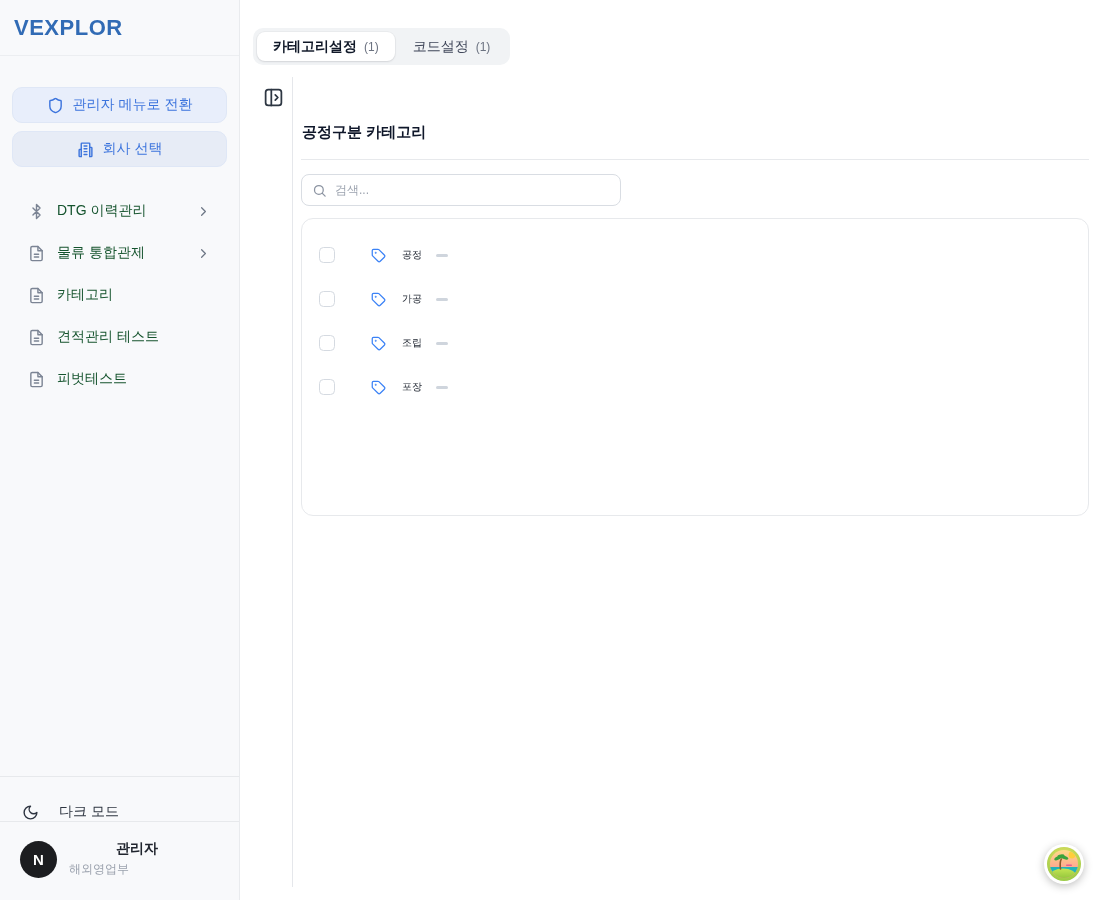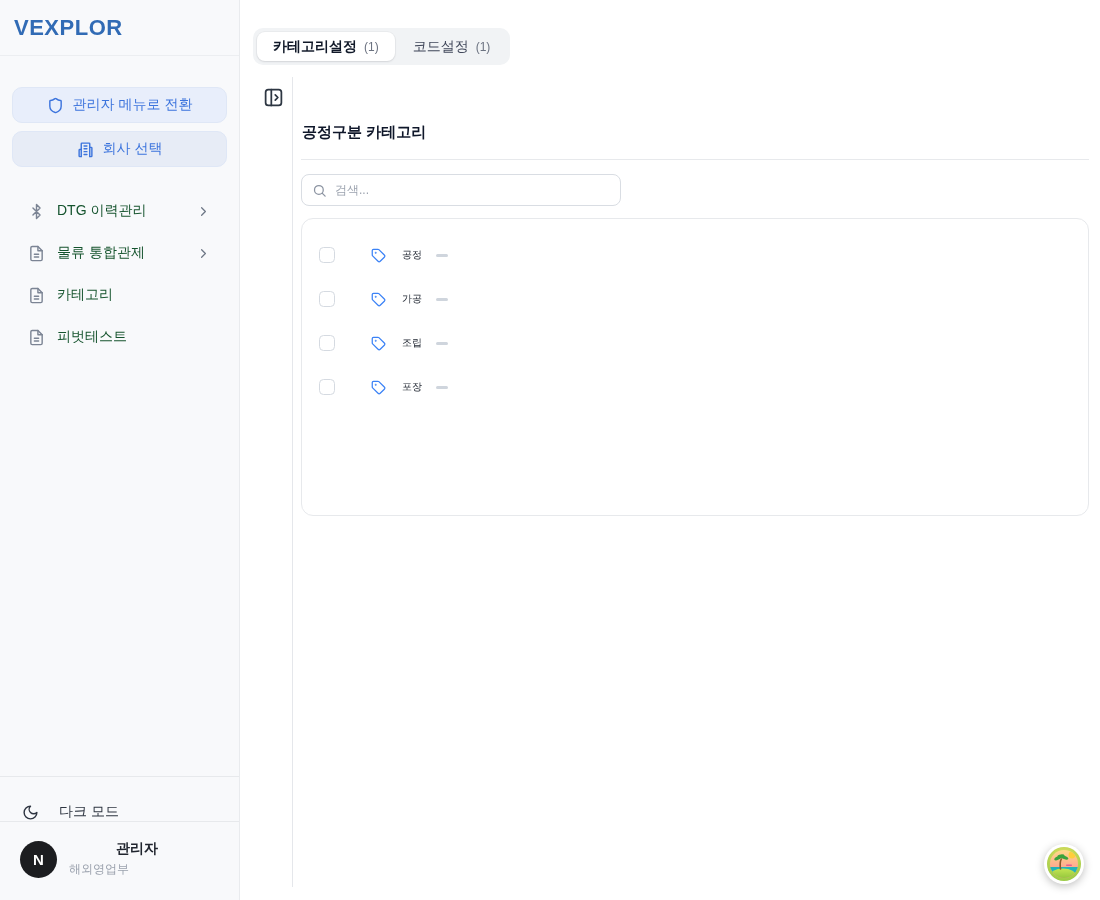--- a/index.html
+++ b/index.html
@@ -149,6 +149,16 @@
               </svg>
           </span>
           <span>카테고리</span>
+        </div>
+        <div class="nav-item">
+          <span class="nav-ic">
+            <svg width="17" height="17" viewBox="0 0 24 24" fill="none" stroke="currentColor" stroke-width="2" stroke-linecap="round" stroke-linejoin="round">
+                <path d="M14 2H6a2 2 0 0 0-2 2v16a2 2 0 0 0 2 2h12a2 2 0 0 0 2-2V8z"></path>
+                <path d="M14 2v6h6"></path>
+                <path d="M9 13h6M9 17h6"></path>
+              </svg>
+          </span>
+          <span>견적관리 테스트</span>
         </div>
         <div class="nav-item">
           <span class="nav-ic">

